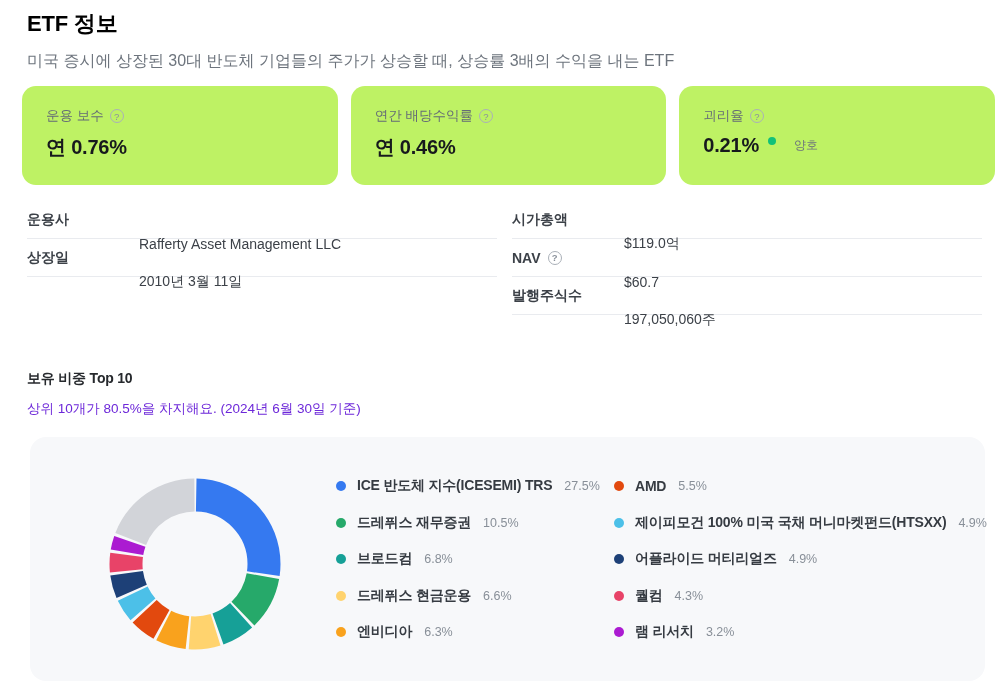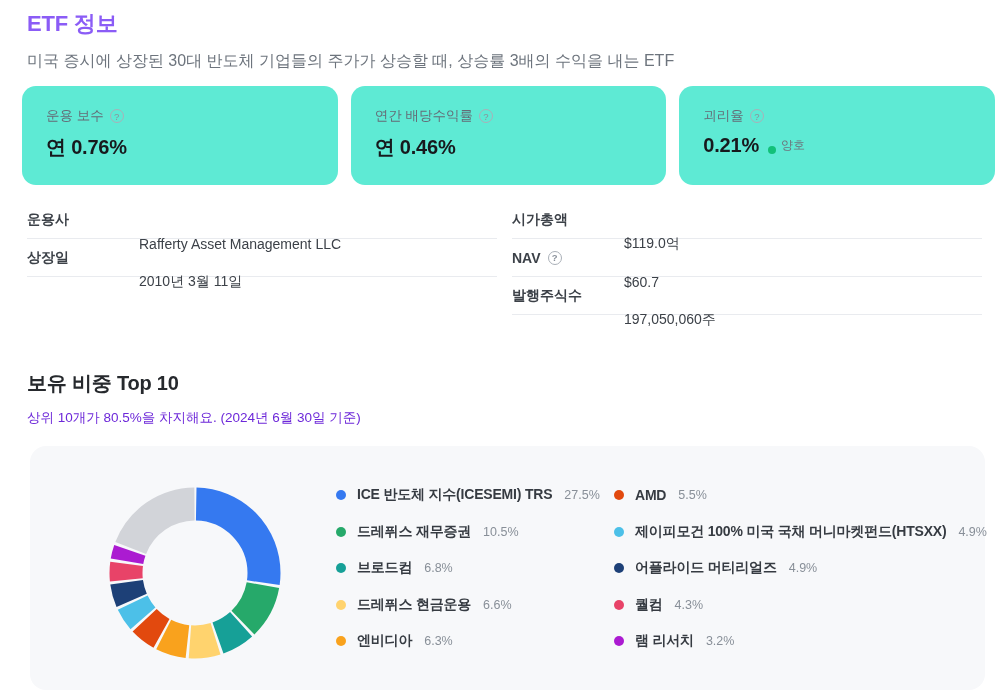--- a/index.html
+++ b/index.html
@@ -14,7 +14,7 @@
 
   
   .etf-header { margin-left:27px; }
-  .etf-title { font-size:22px; font-weight:700; color:#8b5cf6; letter-spacing:-0.2px; }
+  .etf-title { font-size:22px; font-weight:700; color:#000000; letter-spacing:-0.2px; }
   .etf-subtitle { margin-top:12px; font-size:16px; color:#6d747d; }
 
   

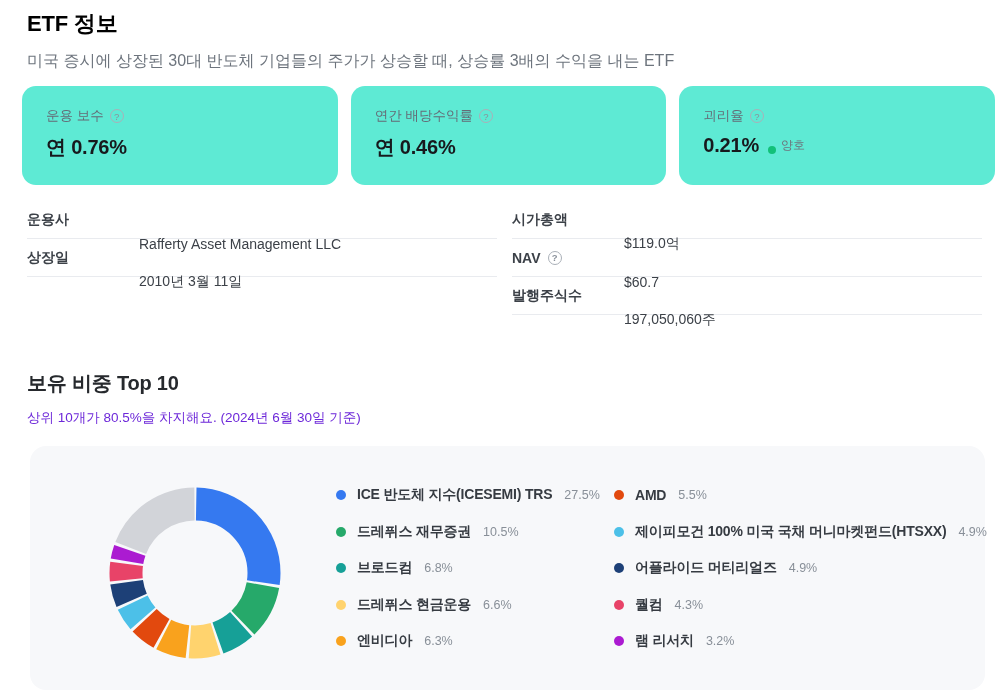--- a/index.html
+++ b/index.html
@@ -19,7 +19,7 @@
 
   
   .stat-cards { display:flex; gap:13px; margin:14px 6px 0 22px; }
-  .stat-card { flex:1; background:#5eead4; border-radius:14px; padding:21px 24px 24px; }
+  .stat-card { flex:1; background:#bef264; border-radius:14px; padding:21px 24px 24px; }
   .stat-label { font-size:13.5px; color:#646b76; display:flex; align-items:center; gap:6px; }
   .stat-value-row { margin-top:9px; display:flex; align-items:center; gap:9px; }
   .stat-value { font-size:20px; font-weight:700; color:#17191d; letter-spacing:-0.2px; }

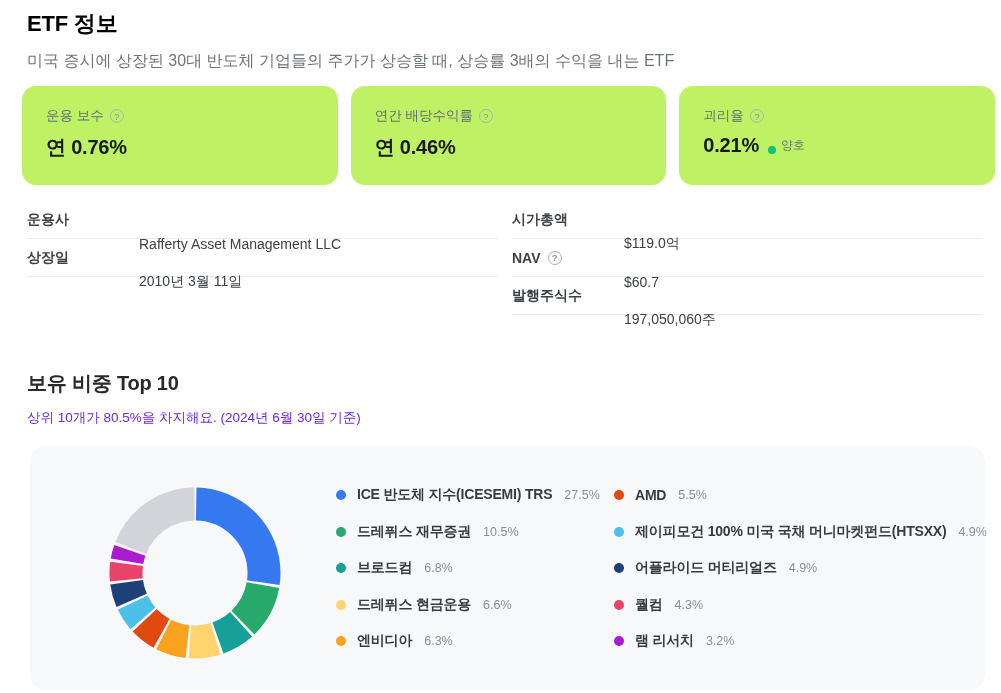--- a/index.html
+++ b/index.html
@@ -23,7 +23,7 @@
   .stat-label { font-size:13.5px; color:#646b76; display:flex; align-items:center; gap:6px; }
   .stat-value-row { margin-top:9px; display:flex; align-items:center; gap:9px; }
   .stat-value { font-size:20px; font-weight:700; color:#17191d; letter-spacing:-0.2px; }
-  .badge { display:flex; align-items:flex-end; gap:5px; font-size:12px; color:#6d747d; }
+  .badge { display:flex; align-items:flex-start; gap:18px; font-size:12px; color:#6d747d; }
   .badge-dot { width:8px; height:8px; border-radius:50%; }
 
   .help {

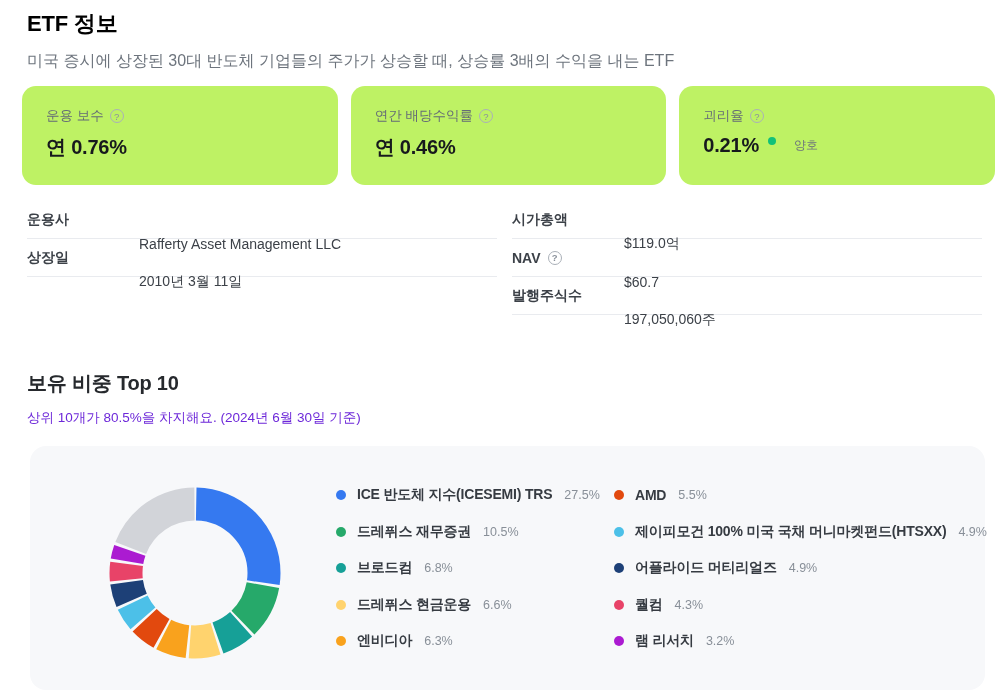--- a/index.html
+++ b/index.html
@@ -44,7 +44,7 @@
 
   
   .holdings-header { margin:55px 0 0 27px; }
-  .holdings-title { font-size:20px; font-weight:700; color:#26292d; letter-spacing:-0.2px; }
+  .holdings-title { font-size:14px; font-weight:700; color:#26292d; letter-spacing:-0.2px; }
   .holdings-subtitle { margin-top:12px; font-size:13.5px; color:#6d28d9; }
 
   .chart-card {

